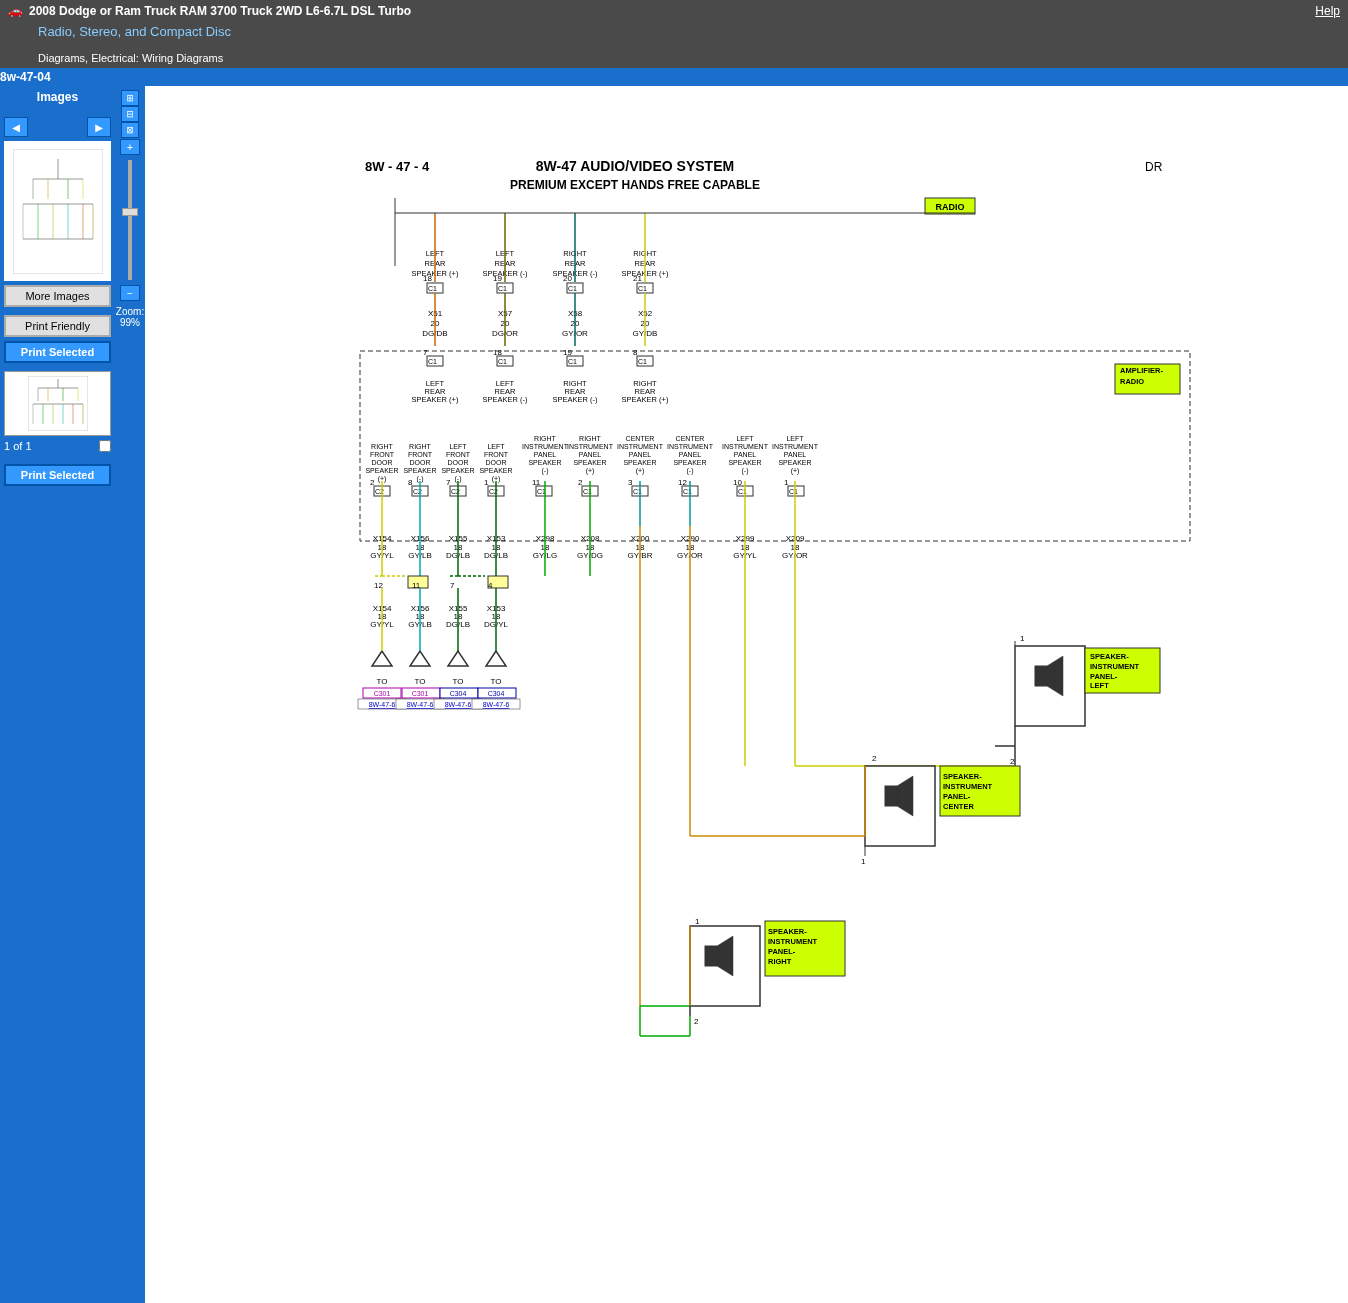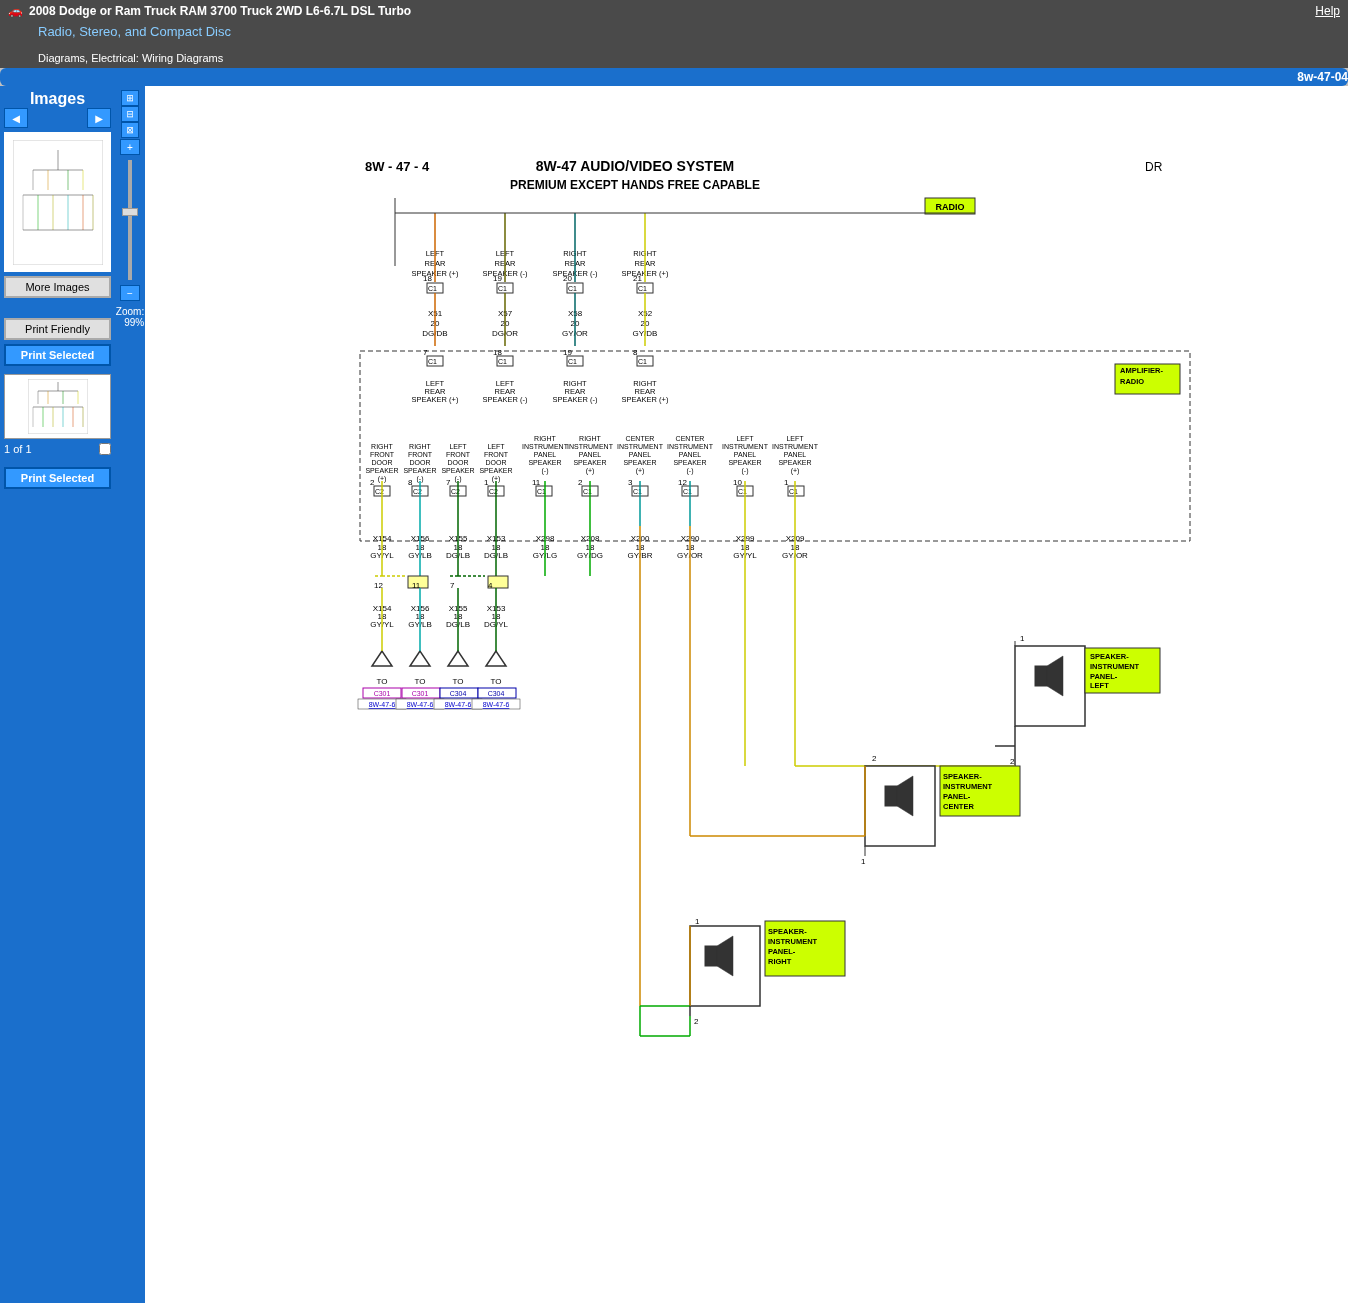--- a/index.html
+++ b/index.html
@@ -22,11 +22,10 @@
     #blue-bar {
       background: #1a6fcc;
       color: white;
-      text-align: right;
+      text-align: left;
       padding: 2px 0;
       font-size: 12px;
       font-weight: bold;
-      border-radius: 6px;
     }
 
     #main-layout {

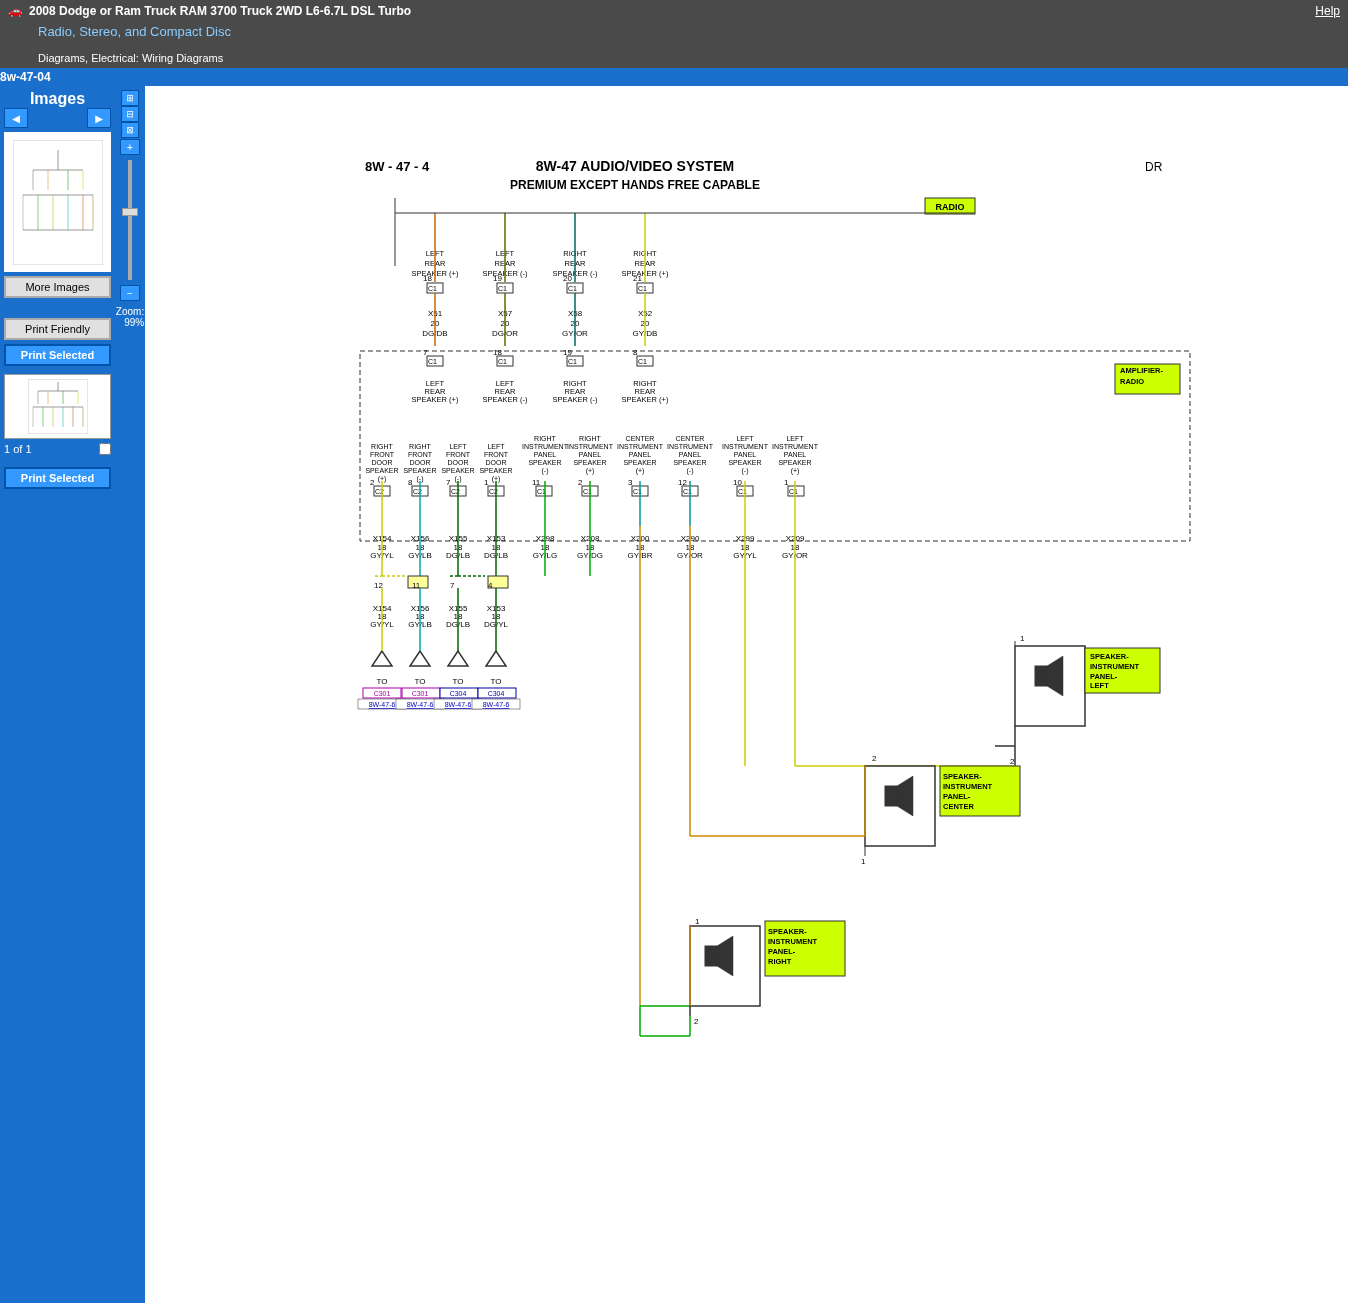--- a/index.html
+++ b/index.html
@@ -45,9 +45,9 @@
     #images-label {
       color: white;
       font-weight: bold;
-      font-size: 16px;
+      font-size: 12px;
       text-align: center;
-      margin-bottom: 0;
+      margin-bottom: 13px;
     }
 
     #thumbnail-area {

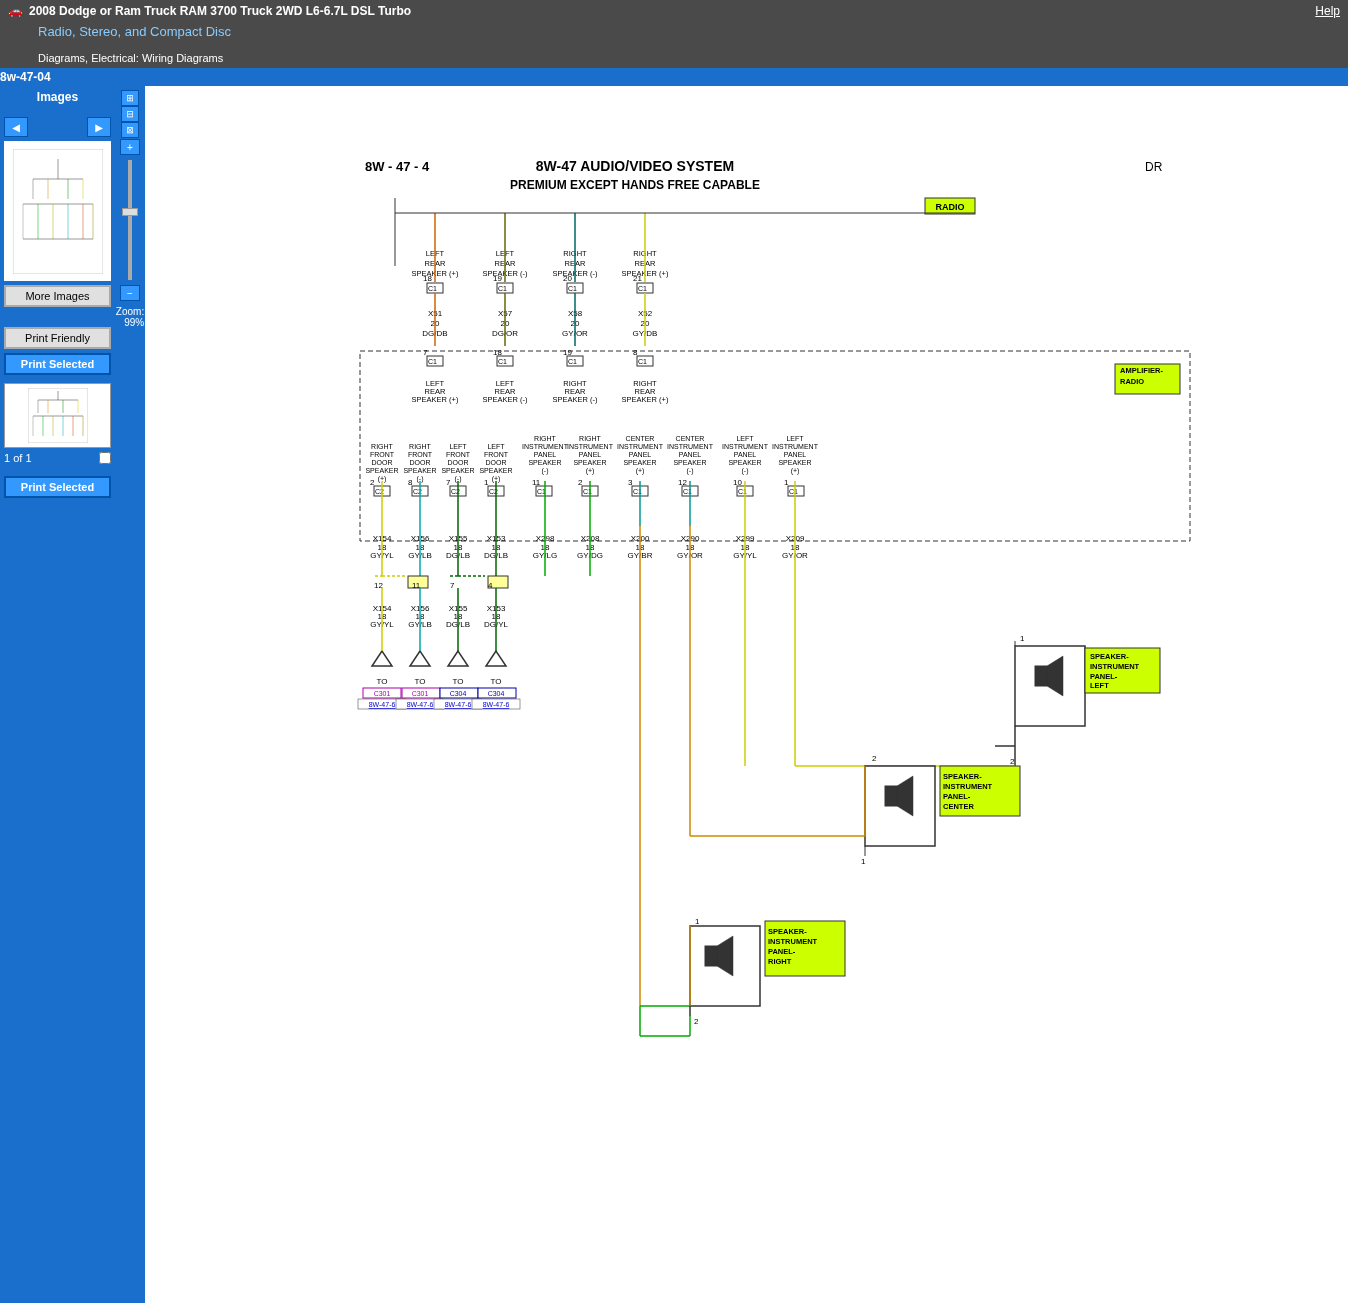--- a/index.html
+++ b/index.html
@@ -88,7 +88,7 @@
       padding: 3px 6px;
       cursor: pointer;
       text-align: center;
-      margin-bottom: 20px;
+      margin-bottom: 8px;
       width: 100%;
     }
 

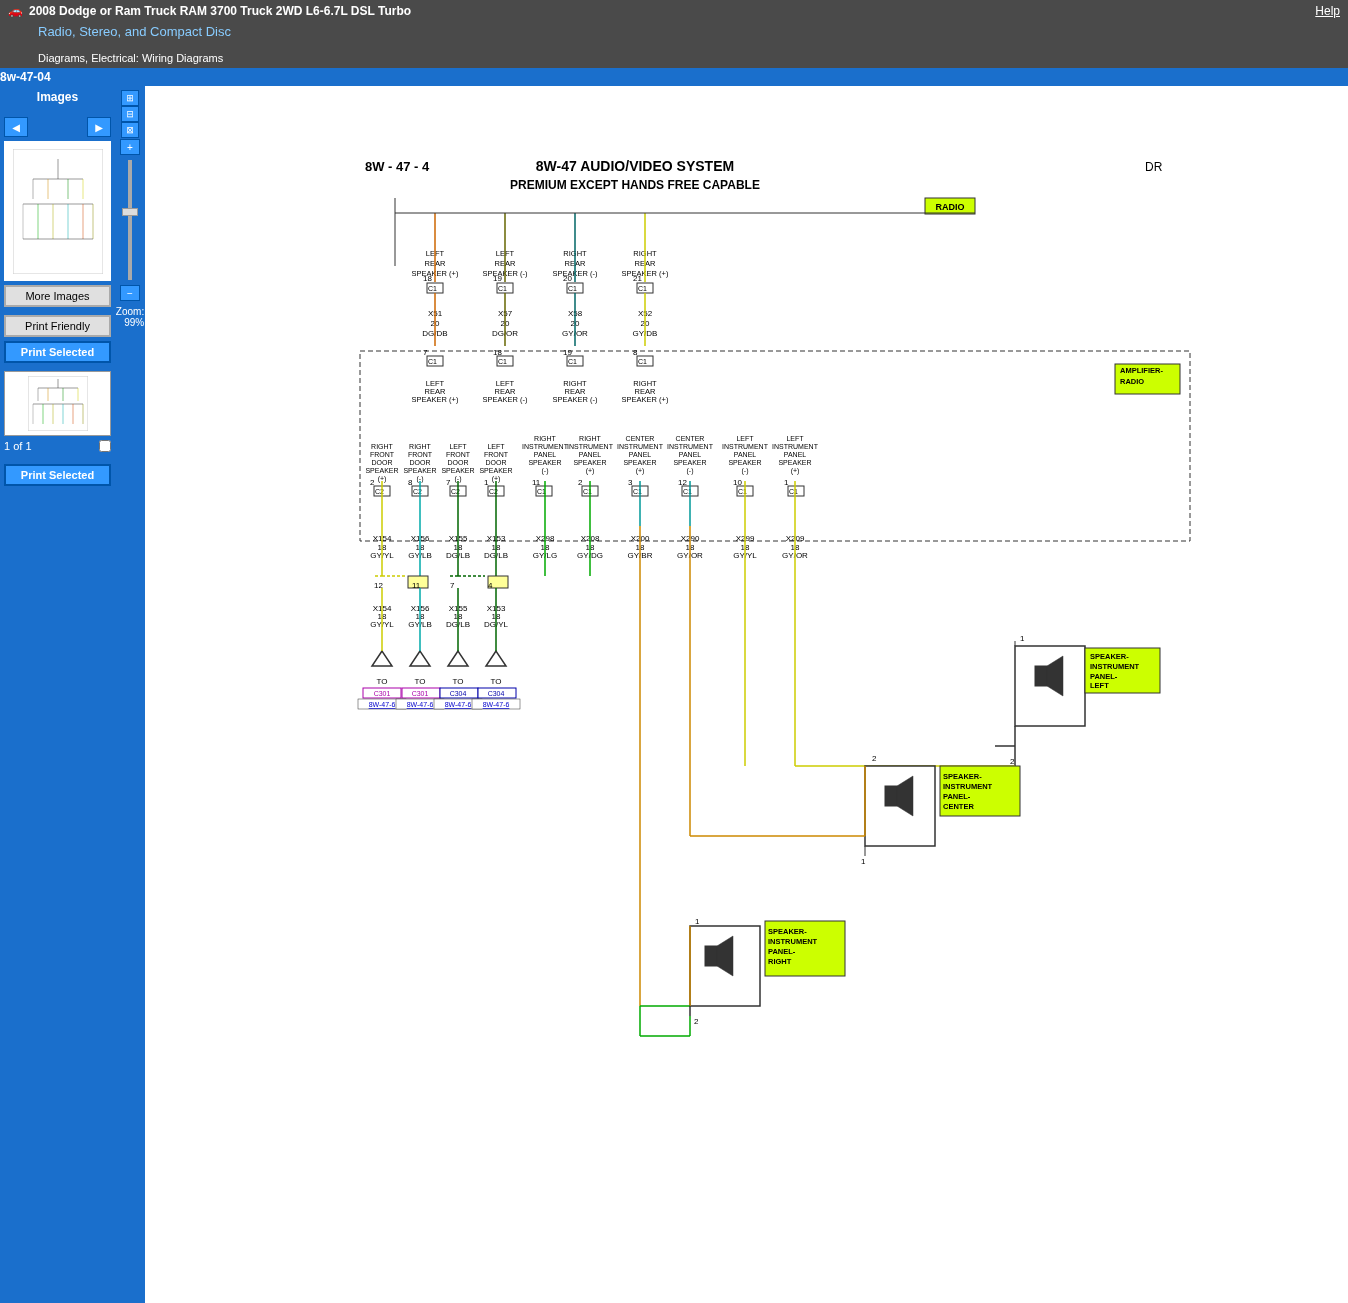--- a/index.html
+++ b/index.html
@@ -196,7 +196,7 @@
       color: white;
       font-size: 10px;
       margin-top: 4px;
-      text-align: right;
+      text-align: center;
     }
 
     #diagram-area {

